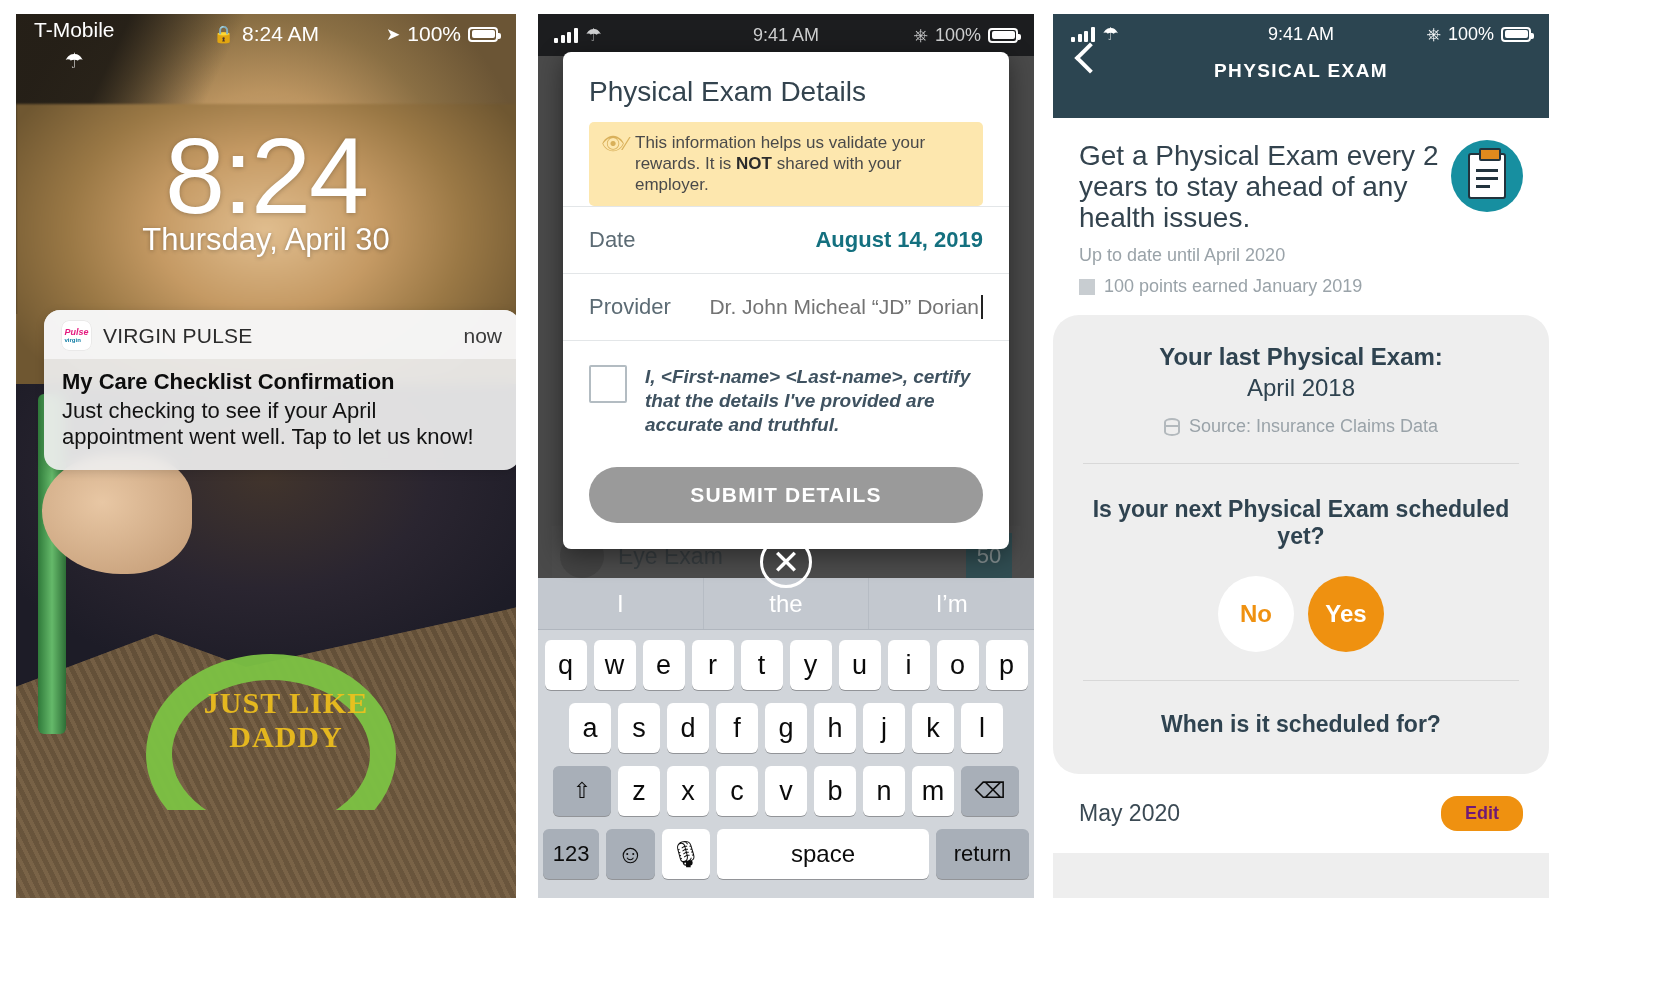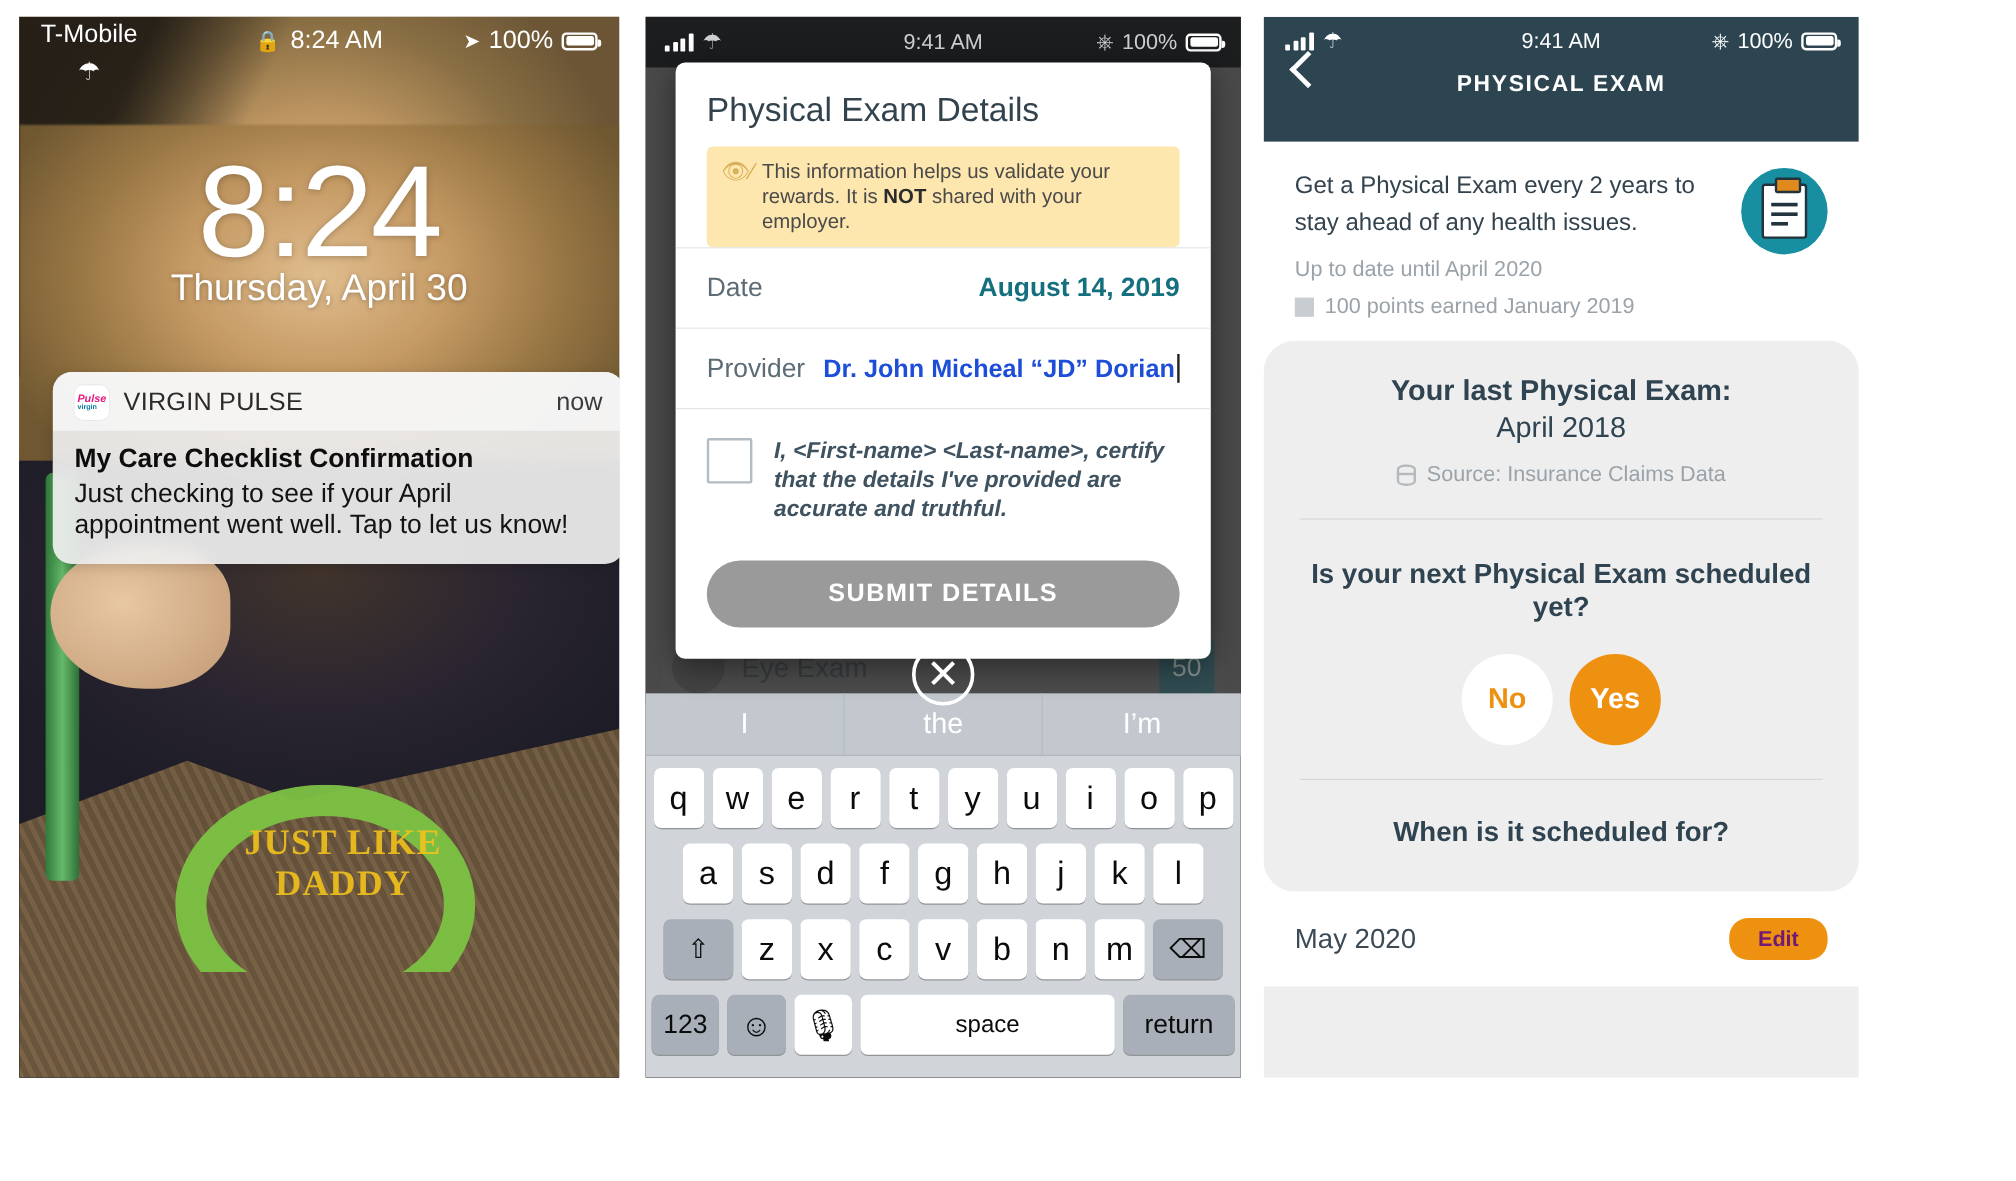--- a/index.html
+++ b/index.html
@@ -276,7 +276,7 @@
   }
   .p3-intro{ padding:22px 26px 18px 26px; position:relative; }
   .p3-intro-text{
-    font-size:20px; color:#33434e; line-height:31px; width:370px;
+    font-size:28px; color:#33434e; line-height:31px; width:370px;
   }
   .p3-sub{ font-size:18px; color:#9aa3a9; margin-top:12px;}
   .p3-points{ display:flex; align-items:center; gap:9px; margin-top:10px;}

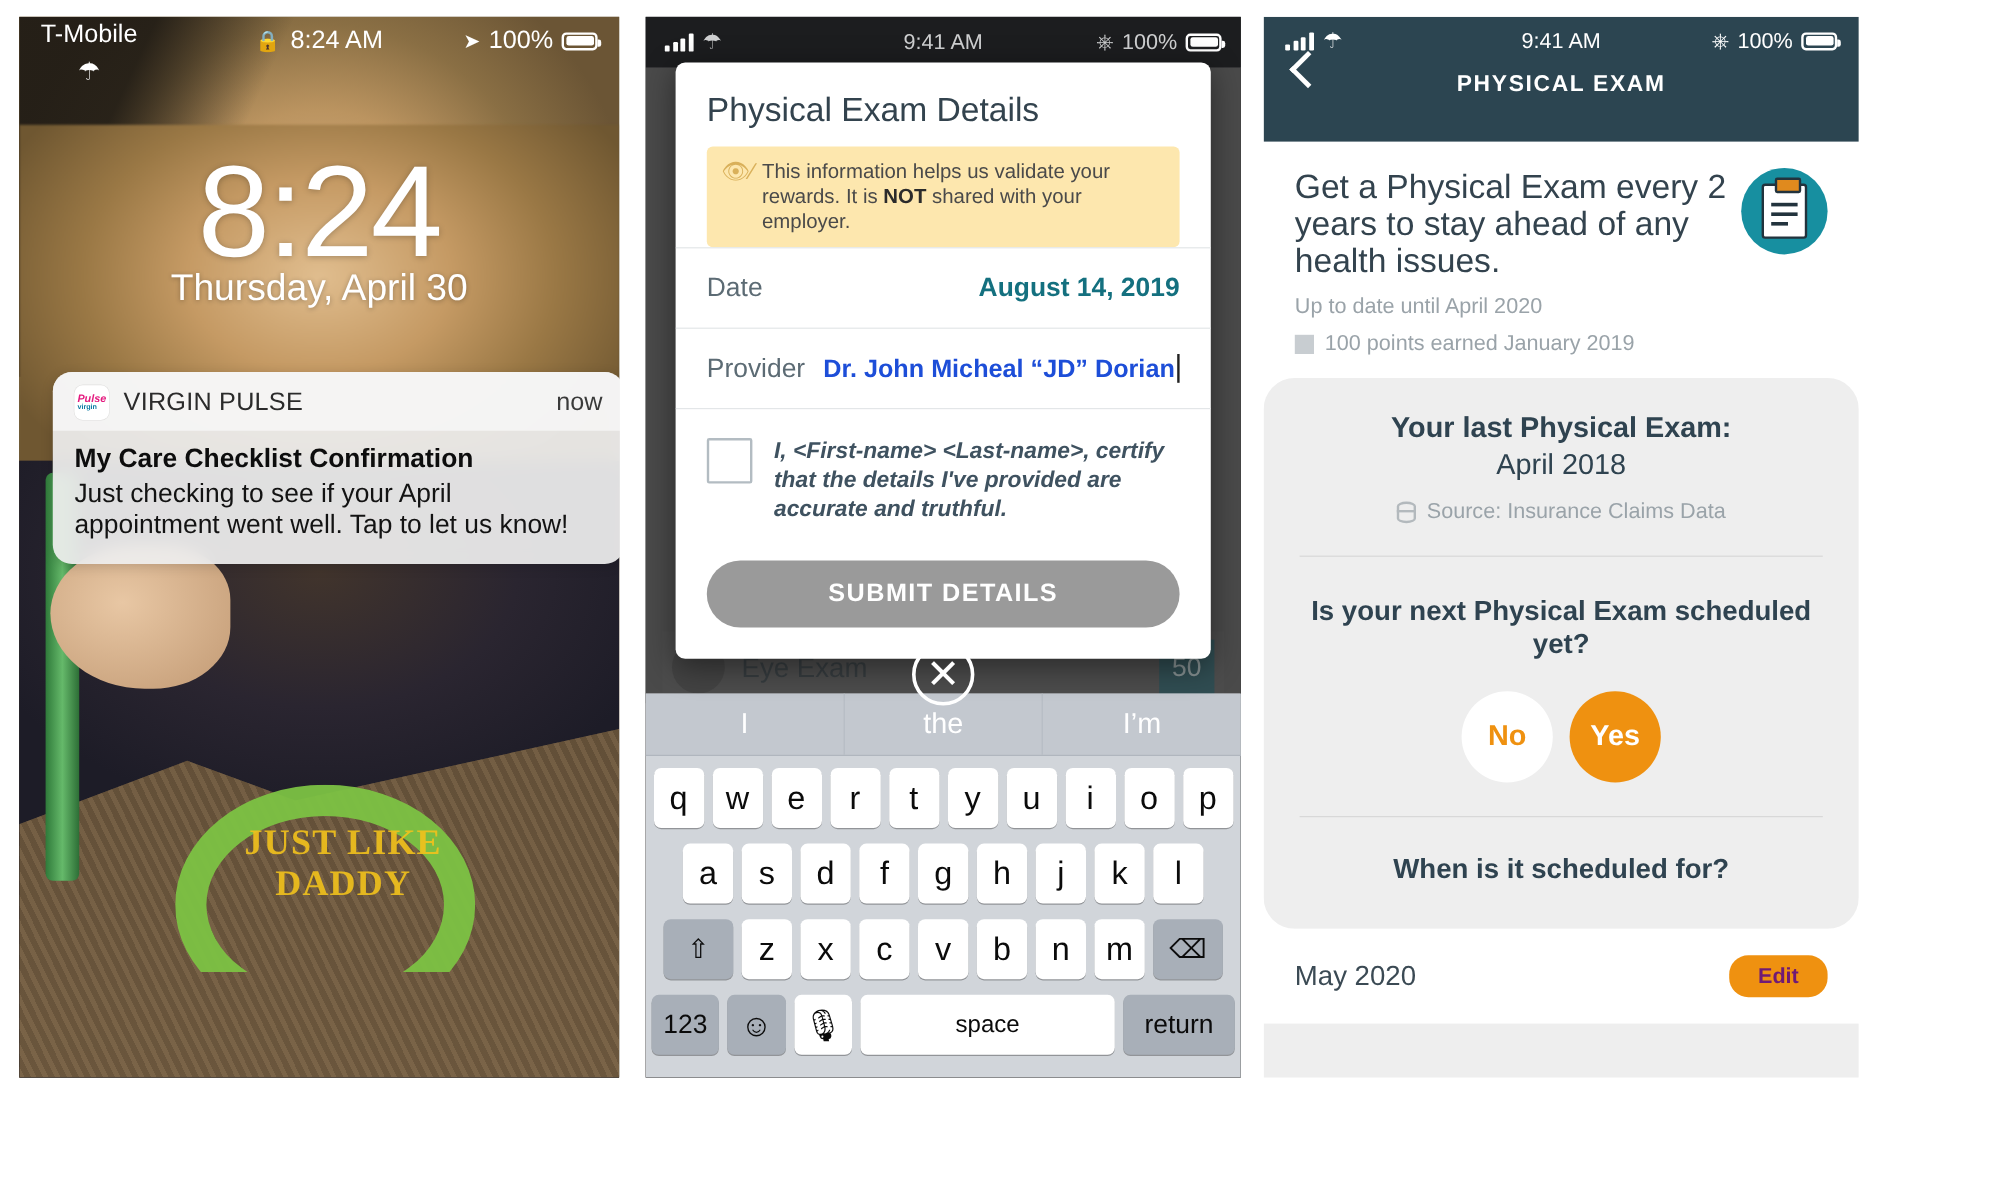--- a/index.html
+++ b/index.html
@@ -184,7 +184,7 @@
   .frow:first-of-type{ margin-top:20px; }
   .flabel{ font-size:22px; color:#5c6b74; }
   .fvalue-bold{ font-size:22px; color:#14707f; font-weight:bold;}
-  .fvalue{ font-size:21px; color:#1d4ed8; position:relative;font-weight:bold; }
+  .fvalue{ font-size:21px; color:#737373; position:relative; }
   .caret{
     display:inline-block; width:2px; height:24px; background:#222;
     vertical-align:-5px; margin-left:2px;

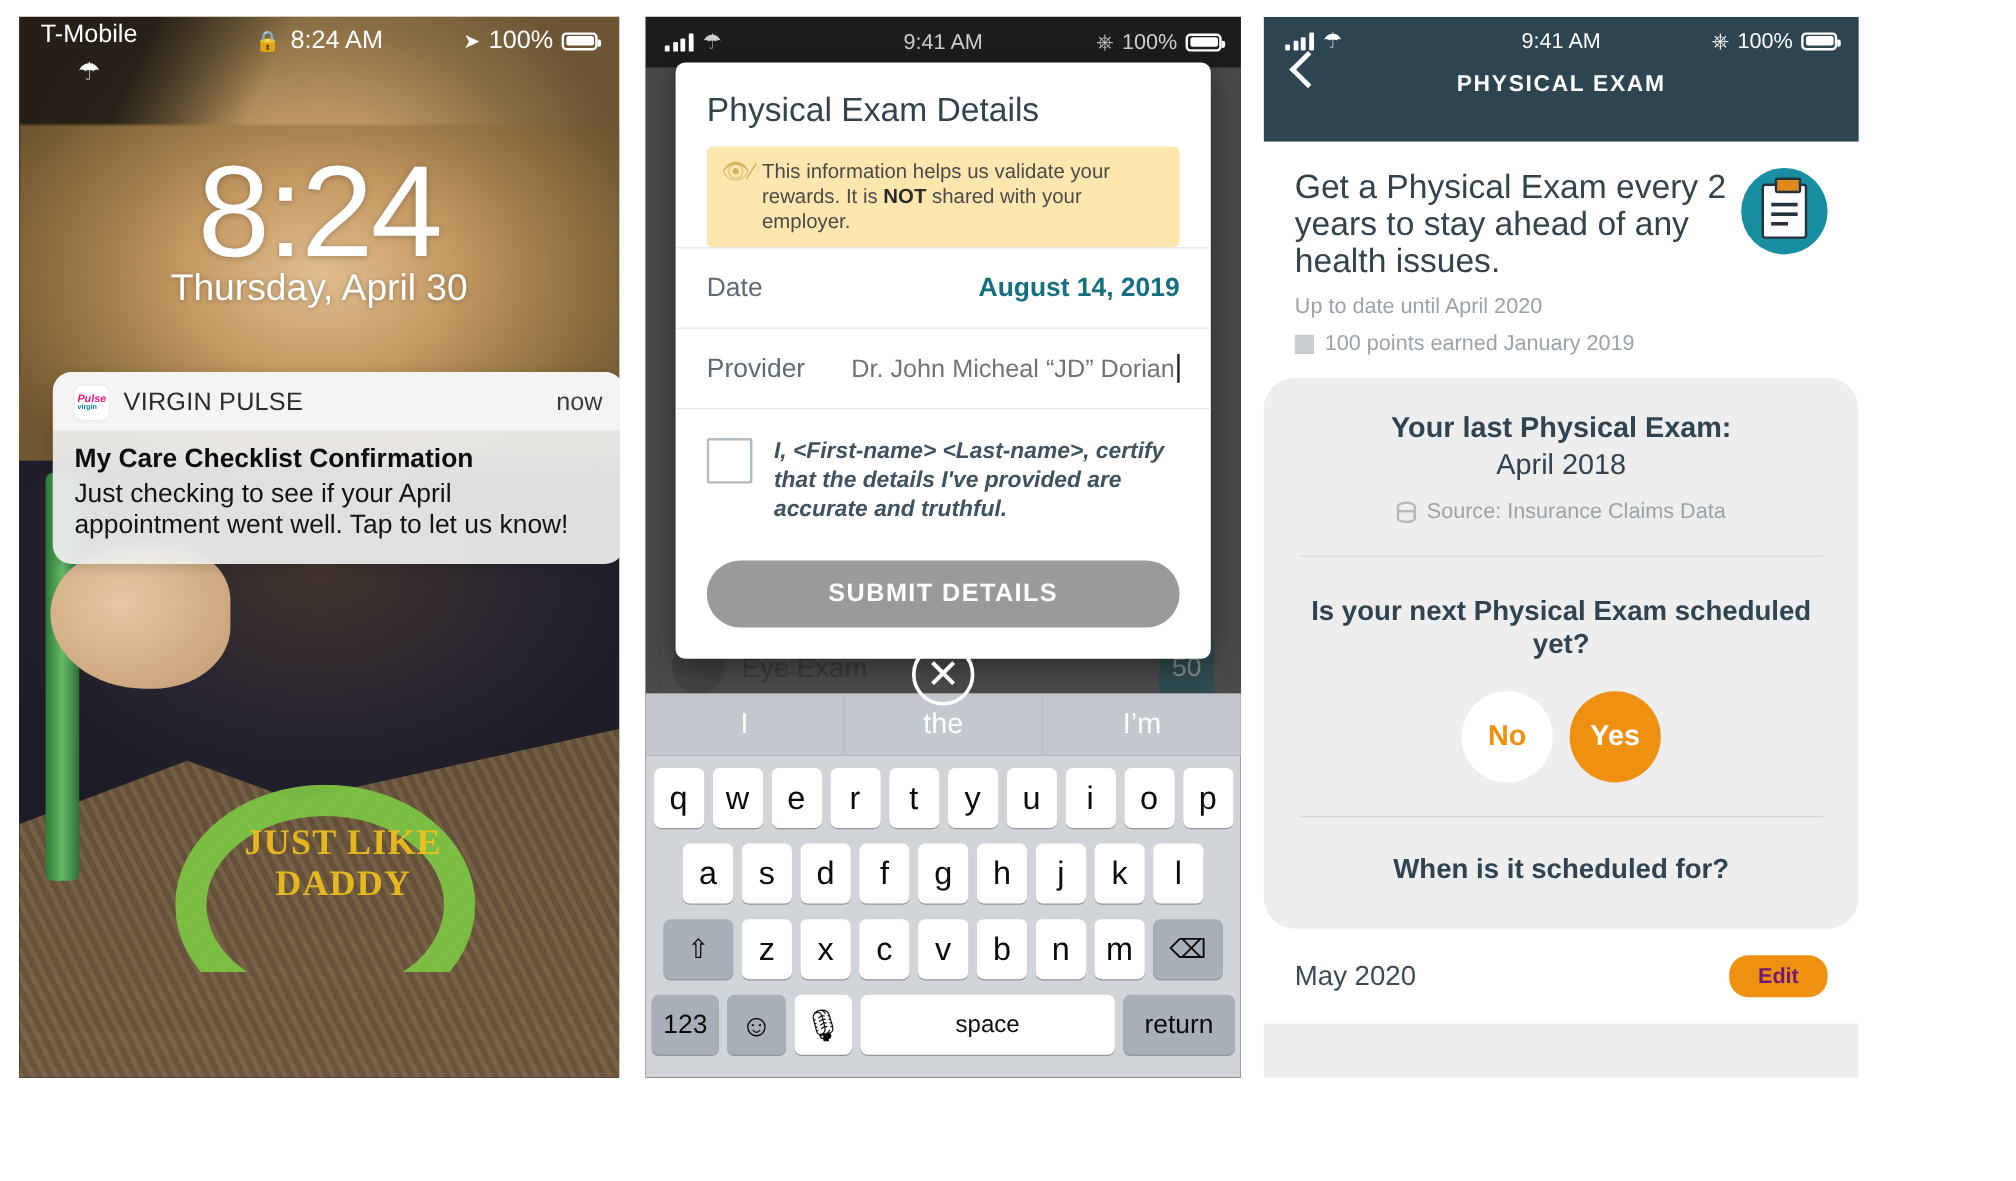--- a/index.html
+++ b/index.html
@@ -240,7 +240,7 @@
   }
   .key.dark{ background:#a8afb8; }
   .key.wide{ width:58px; font-size:22px;}
-  .key.space{ width:219px; font-size:20px;}
+  .key.space{ width:219px; font-size:24px;}
   .key.return{ width:96px; font-size:22px; background:#a8afb8;}
   .key.num{ width:58px; font-size:22px; background:#a8afb8;}
   .key.emoji{ width:50px; background:#a8afb8; font-size:26px;}

